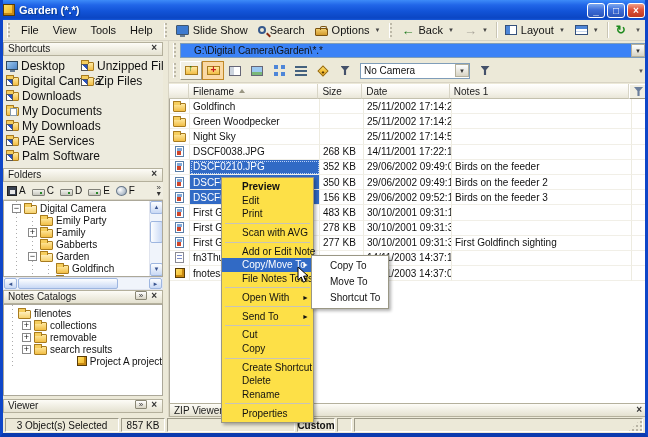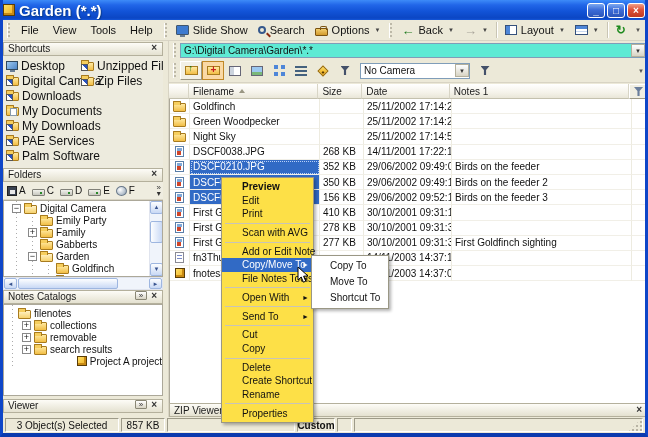--- a/index.html
+++ b/index.html
@@ -10,7 +10,7 @@
   .titlebar{position:absolute;left:-3px;top:0;width:648px;height:20px;
     background:linear-gradient(180deg,#3D8BF8 0%,#2166E8 25%,#1254D8 55%,#0B46C4 90%,#1456D8 100%);
     display:flex;align-items:center;padding:0 3px;color:#fff;}
-  .titlebar .ttl{font-size:15px;font-weight:bold;text-shadow:1px 1px 1px #083a8a;margin-left:4px;flex:1;}
+  .titlebar .ttl{font-size:11px;font-weight:bold;text-shadow:1px 1px 1px #083a8a;margin-left:4px;flex:1;}
   .winbtn{width:18px;height:15px;margin-left:2px;border:1px solid #fff;border-radius:3px;
     background:linear-gradient(180deg,#7CA8F0,#3C6CD8 45%,#2B55B8);color:#fff;font-size:10px;
     line-height:13px;text-align:center;font-weight:bold;}

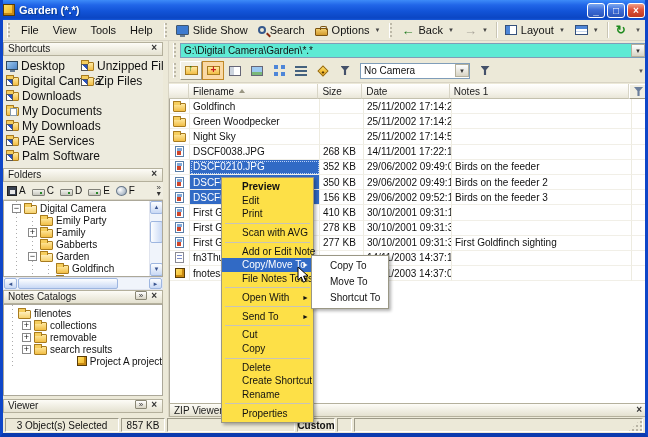--- a/index.html
+++ b/index.html
@@ -101,8 +101,8 @@
   
   #main{position:absolute;left:166px;top:41px;width:479px;height:376px;background:#ECE9D8;}
   .addrrow{position:absolute;left:0;top:1px;width:479px;height:17px;display:flex;align-items:center;}
-  .addrfield{flex:1;height:15px;background:#5eead4;border:1px solid #7F9DB9;display:flex;align-items:center;
-    font-size:10px;padding-left:3px;color:#111;margin-right:2px;}
+  .addrfield{flex:1;height:15px;background:#3b82f6;border:1px solid #7F9DB9;display:flex;align-items:center;
+    font-size:10px;padding-left:13px;color:#111;margin-right:2px;}
   .combo-btn{width:14px;height:13px;margin-left:auto;background:linear-gradient(180deg,#FDFEFF,#D8D4C4);
     border:1px solid #B4B09C;font-size:6px;text-align:center;line-height:12px;color:#333;}
   .tb2{position:absolute;left:0;top:18px;width:479px;height:24px;border-bottom:1px solid #D8D4C4;

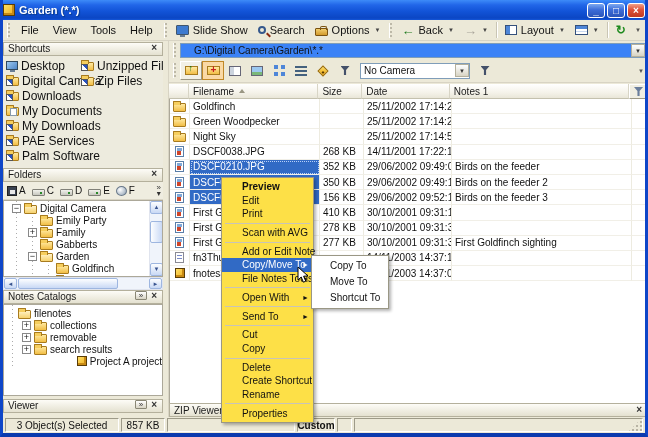--- a/index.html
+++ b/index.html
@@ -543,7 +543,7 @@
             <span class="i photo-icon"></span>
           </span>
           <span class="cell c1">First Gar</span>
-          <span class="cell c2">410 KB</span>
+          <span class="cell c2">483 KB</span>
           <span class="cell c3">30/10/2001 09:31:18</span>
           <span class="cell c4"></span>
           <span class="cell c5"></span>

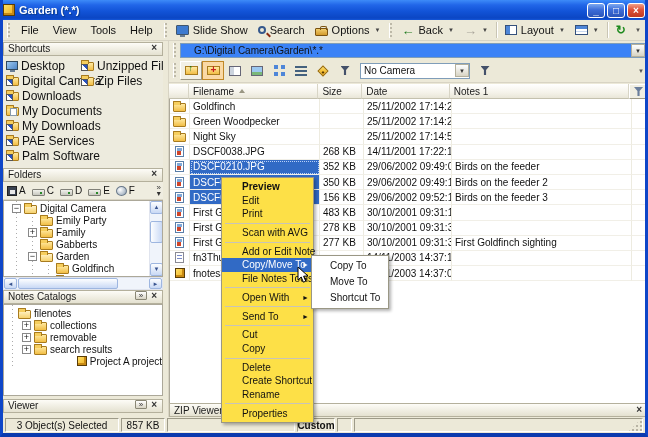--- a/index.html
+++ b/index.html
@@ -614,8 +614,8 @@
       <div class="mitem">Cut</div>
       <div class="mitem">Copy</div>
       <div class="msep"></div>
+      <div class="mitem">Create Shortcut</div>
       <div class="mitem">Delete</div>
-      <div class="mitem">Create Shortcut</div>
       <div class="mitem">Rename</div>
       <div class="msep"></div>
       <div class="mitem">Properties</div>

